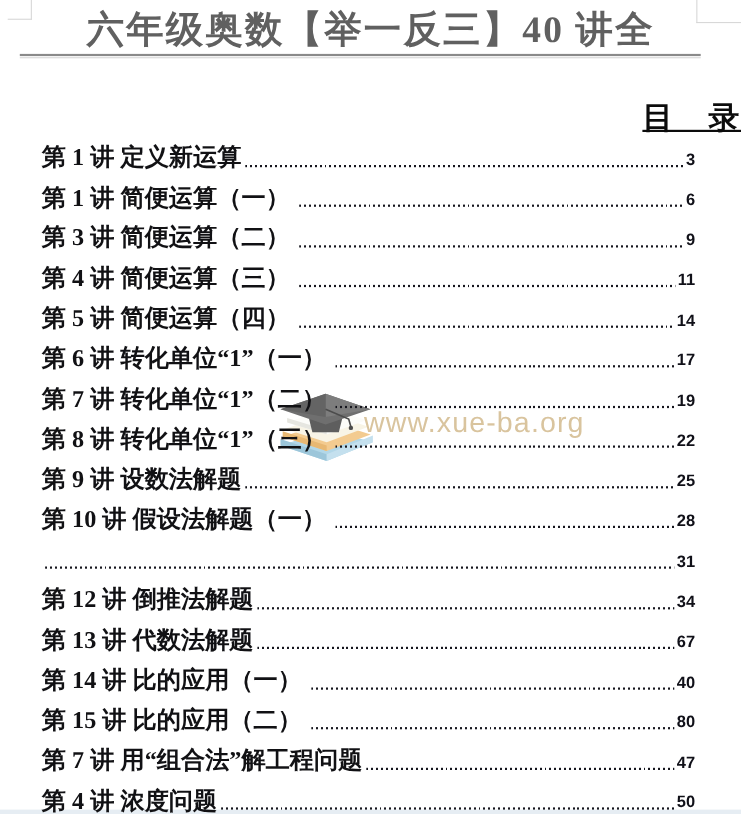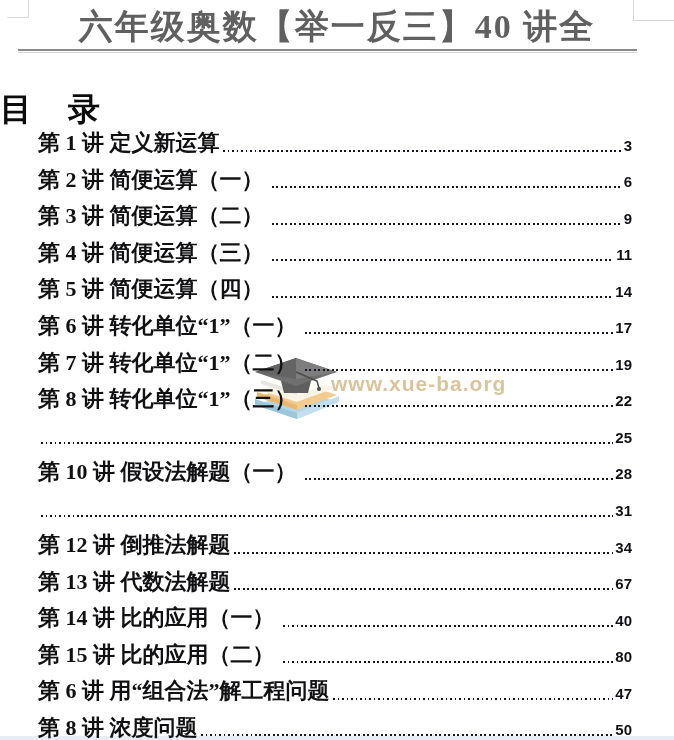--- a/index.html
+++ b/index.html
@@ -46,12 +46,13 @@
   .toc-heading {
     position: absolute;
     top: 88px; left: 0; width: 100%;
-    text-align: left;
-    font-size: 32px;
+    text-align: right;
+    font-size: 28px;
     font-weight: bold;
     color: #0c0c0c;
     letter-spacing: 2px;
     white-space: pre;
+    text-decoration: underline;
   }
 
   

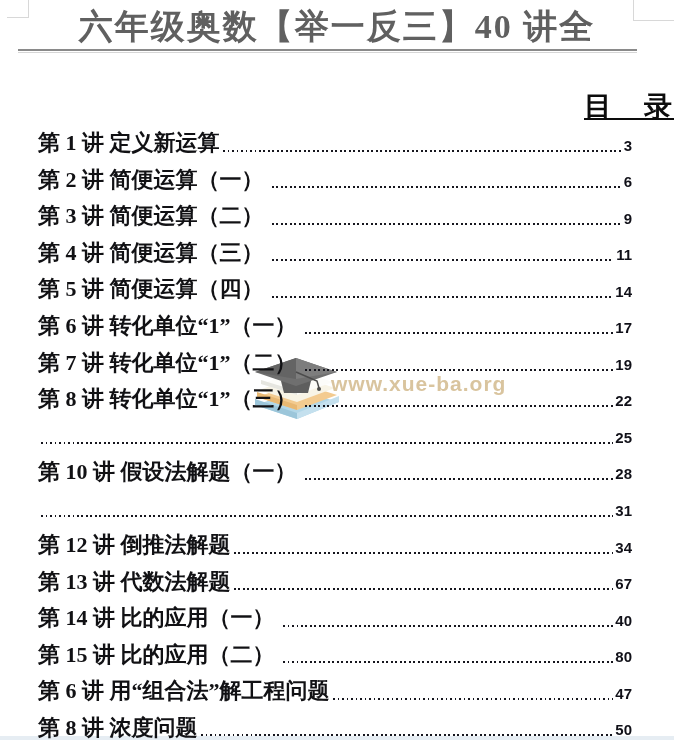--- a/index.html
+++ b/index.html
@@ -161,7 +161,7 @@
   </div>
 
   <div class="toc-row">
-    <span class="toc-label">第 2 讲 简便运算（一） </span>
+    <span class="toc-label">第 1 讲 简便运算（一） </span>
     <span class="toc-dots"></span>
     <span class="toc-page">6</span>
   </div>

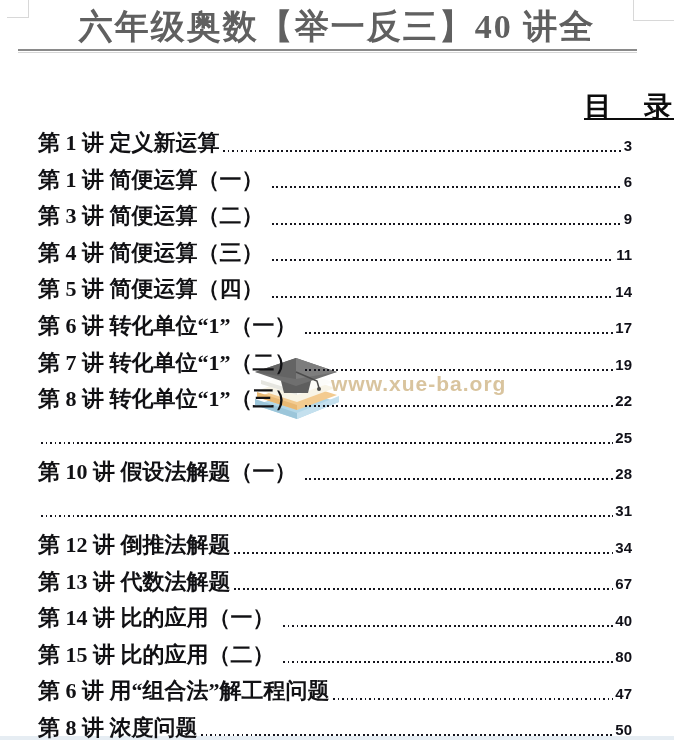--- a/index.html
+++ b/index.html
@@ -66,8 +66,8 @@
   .watermark-logo { width: 98px; height: 70px; }
   .watermark-text {
     font-family: "Liberation Sans", "DejaVu Sans", sans-serif;
-    font-size: 21px;
-    font-weight: bold;
+    font-size: 26px;
+    font-weight: normal;
     letter-spacing: 1px;
     color: #d9c49e;
     margin-left: -14px;

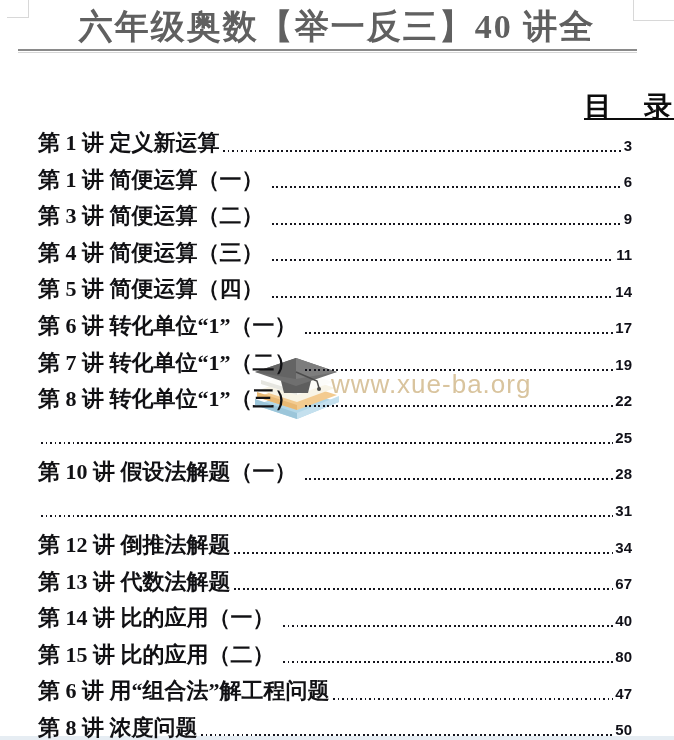--- a/index.html
+++ b/index.html
@@ -203,6 +203,7 @@
   </div>
 
   <div class="toc-row">
+    <span class="toc-label">第 9 讲 设数法解题</span>
     <span class="toc-dots"></span>
     <span class="toc-page">25</span>
   </div>

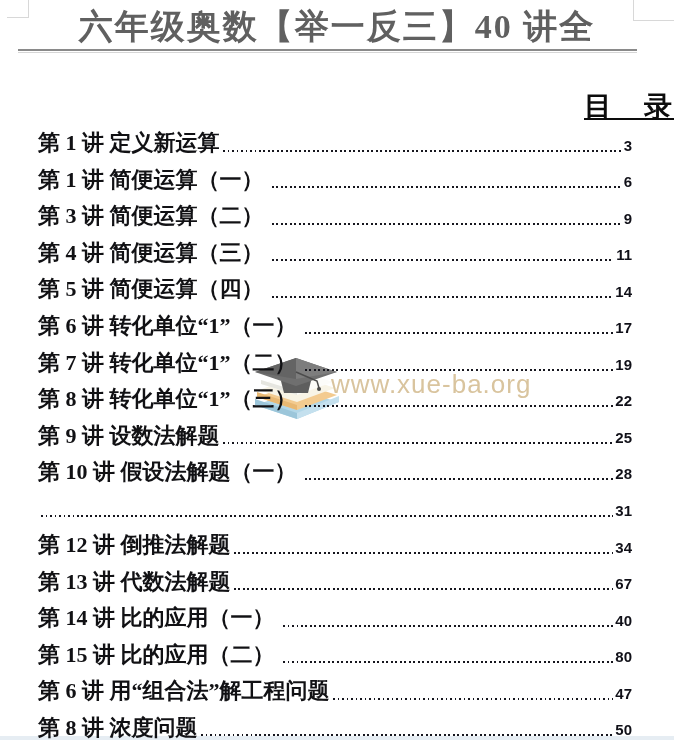--- a/index.html
+++ b/index.html
@@ -244,7 +244,7 @@
   </div>
 
   <div class="toc-row">
-    <span class="toc-label">第 6 讲 用“组合法”解工程问题</span>
+    <span class="toc-label">第 7 讲 用“组合法”解工程问题</span>
     <span class="toc-dots"></span>
     <span class="toc-page">47</span>
   </div>

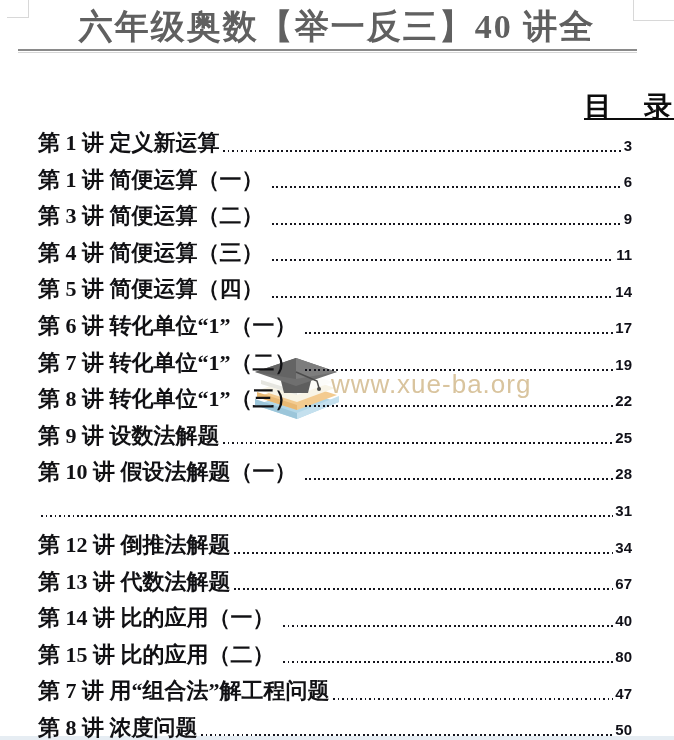--- a/index.html
+++ b/index.html
@@ -250,7 +250,7 @@
   </div>
 
   <div class="toc-row">
-    <span class="toc-label">第 8 讲 浓度问题</span>
+    <span class="toc-label">第 4 讲 浓度问题</span>
     <span class="toc-dots"></span>
     <span class="toc-page">50</span>
   </div>

